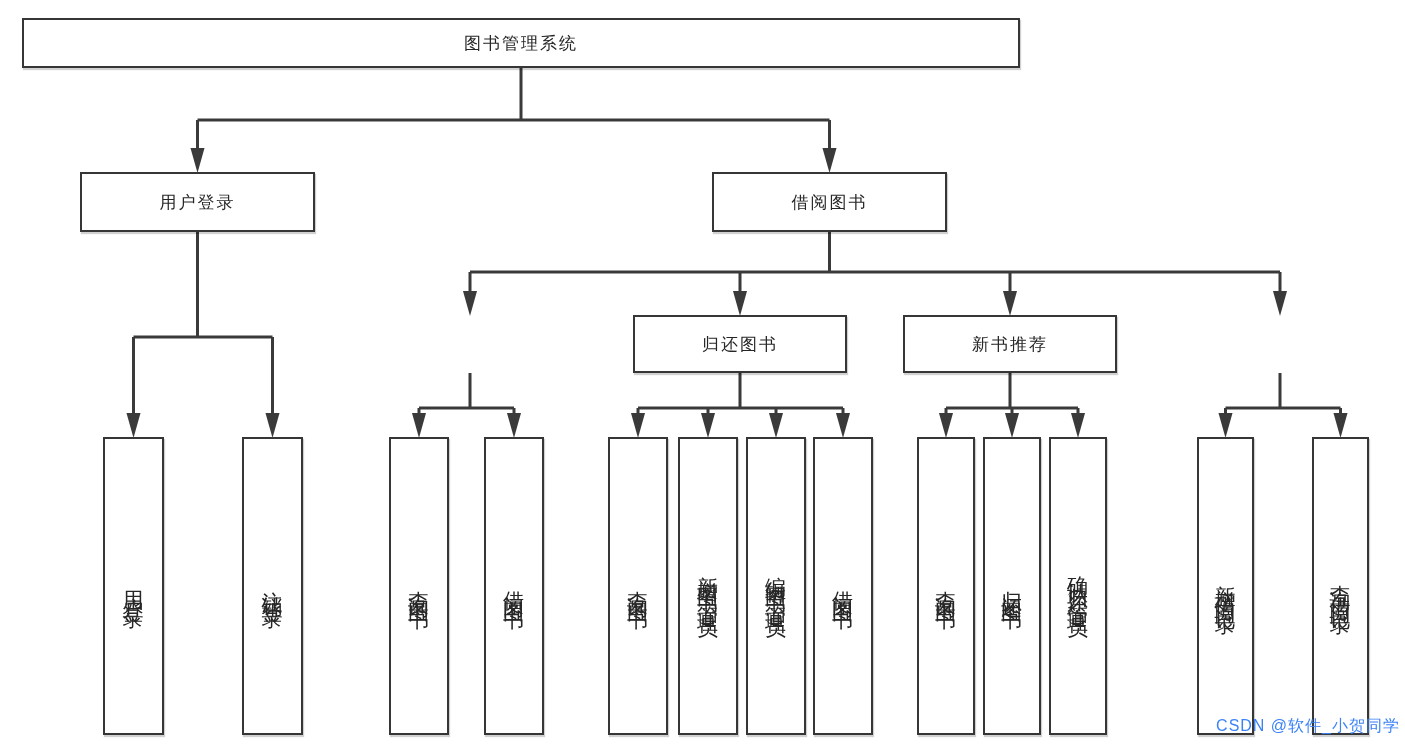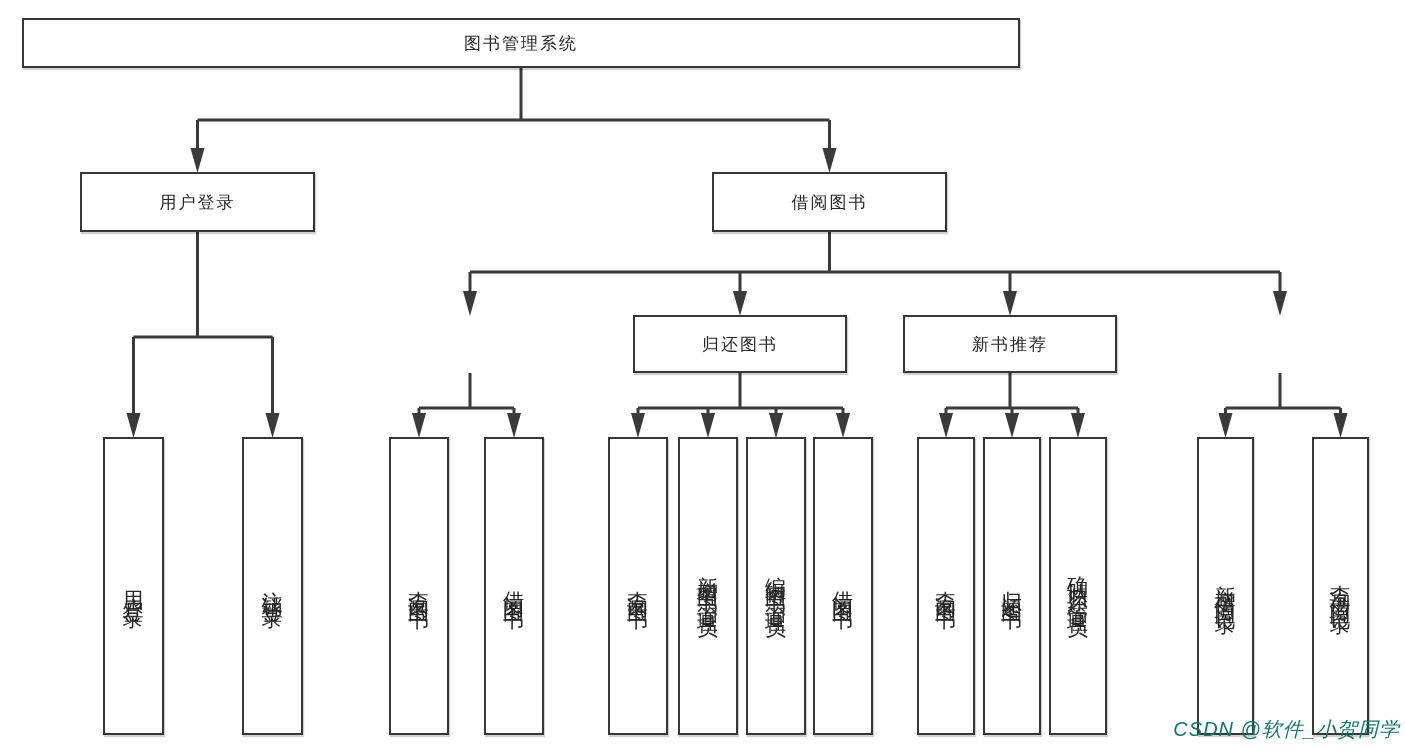--- a/index.html
+++ b/index.html
@@ -51,12 +51,11 @@
     position: absolute;
     right: 5px;
     top: 716px;
-    font-size: 20px;
-    color: #0f766e;
+    font-size: 16px;
+    color: #3b82f6;
     letter-spacing: 1px;
     white-space: nowrap;
     z-index: 5;
-    font-style: italic;
   }
 </style>
 </head>

